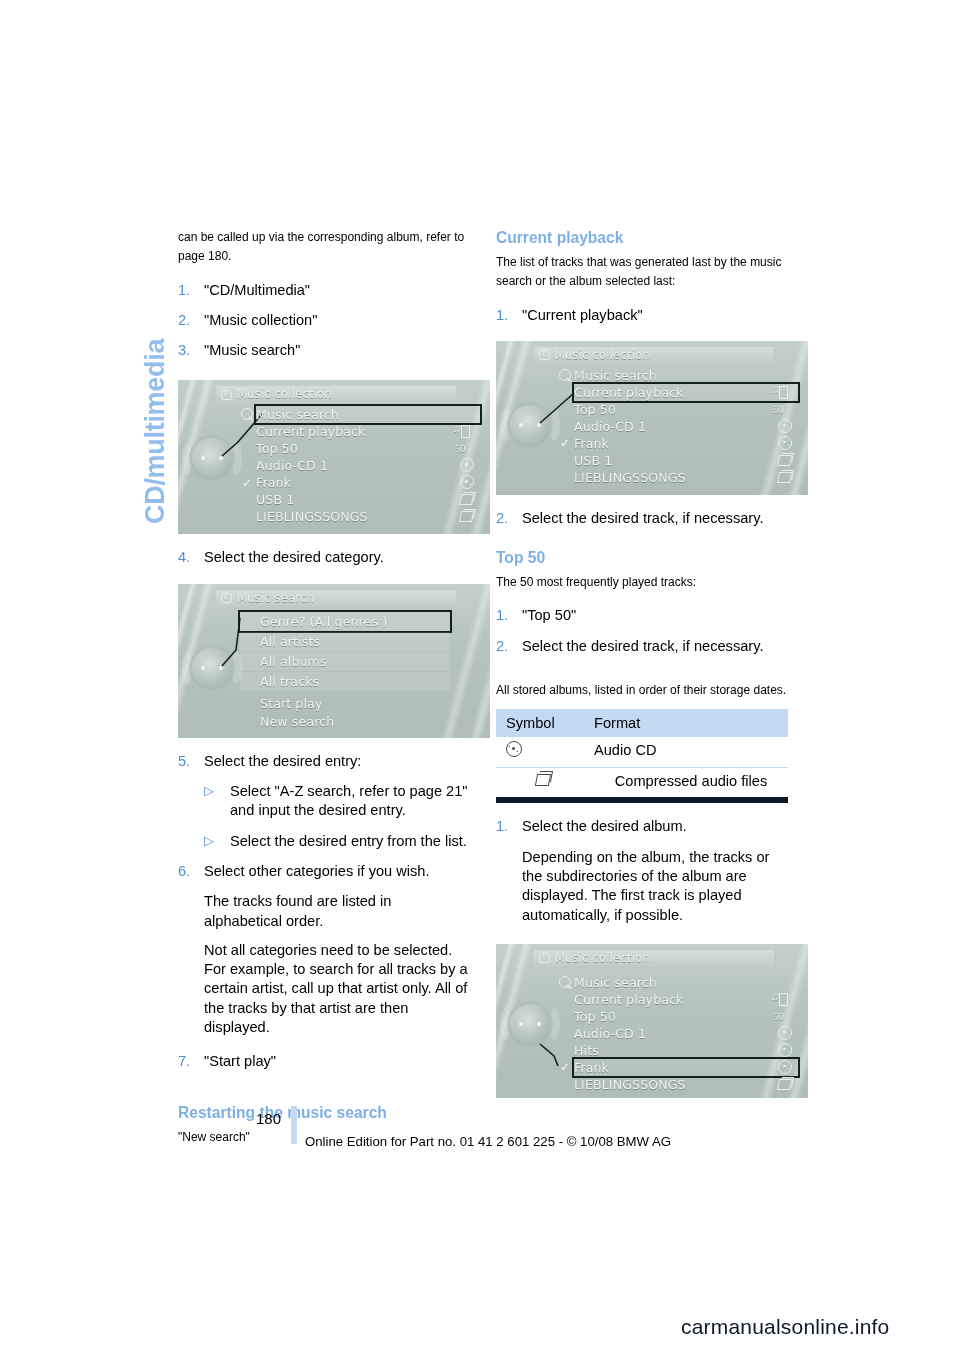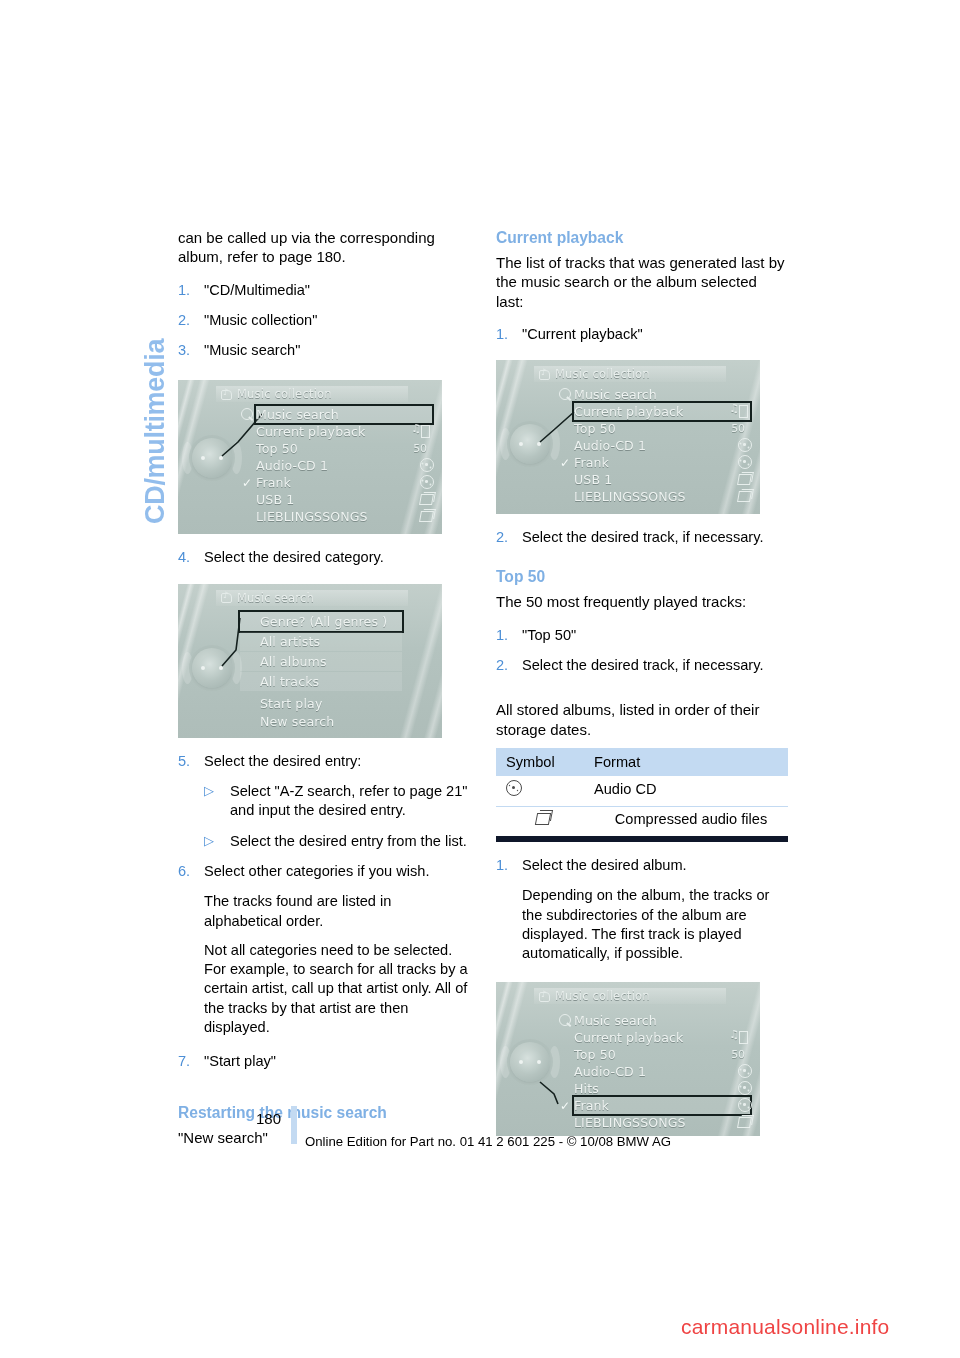--- a/index.html
+++ b/index.html
@@ -47,7 +47,7 @@
 
   p, .para {
     margin: 0 0 0 0;
-    font-size: 15px;
+    font-size: 12px;
     line-height: 19.3px;
   }
 

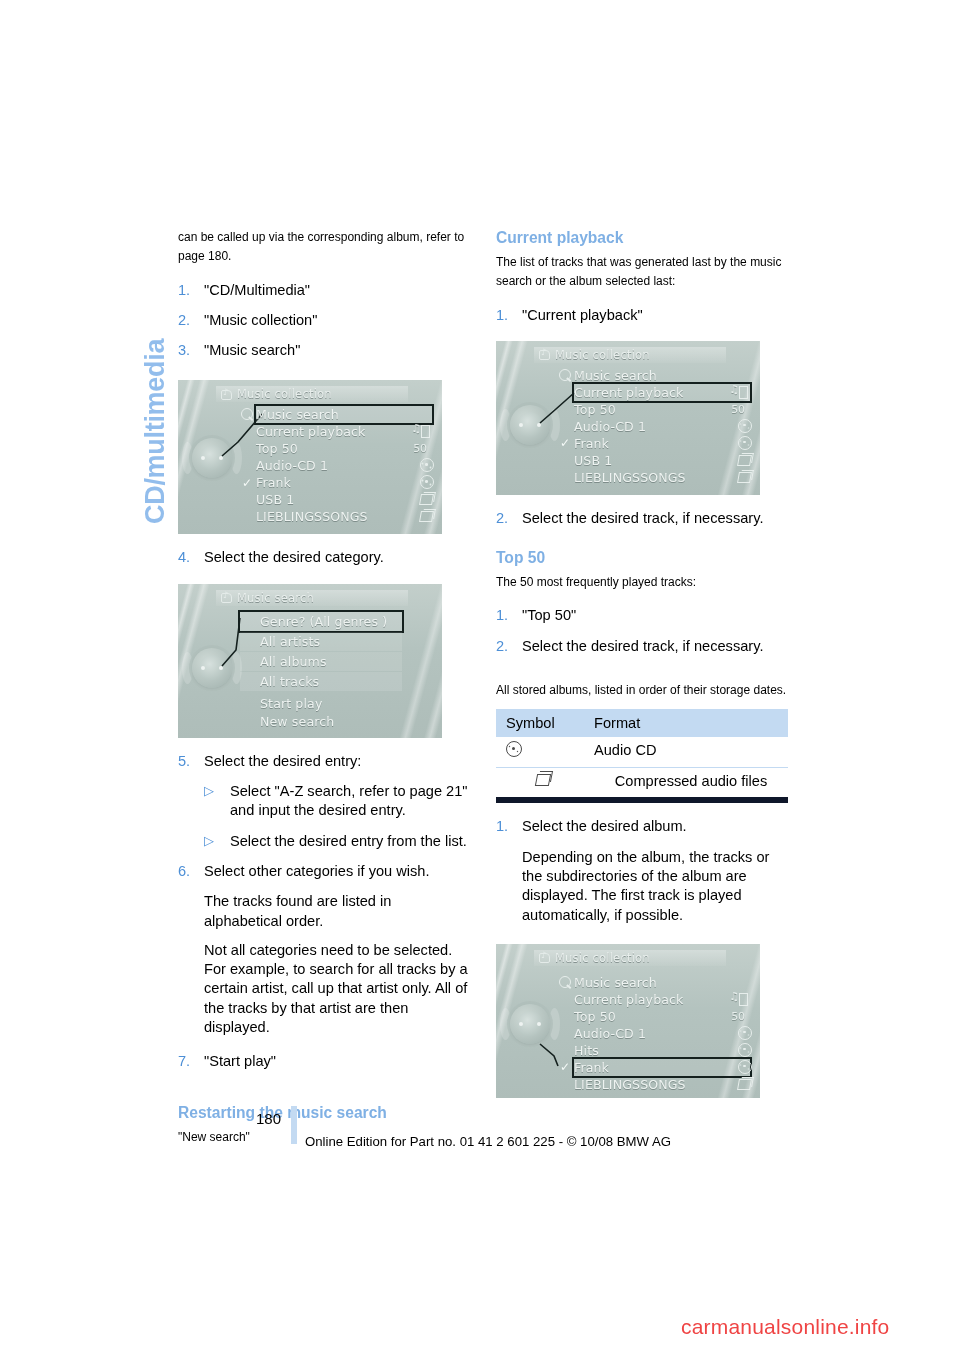--- a/index.html
+++ b/index.html
@@ -108,7 +108,7 @@
   
   .idrive {
     position: relative;
-    width: 264px;
+    width: 312px;
     height: 154px;
     background: #15803d;
     overflow: hidden;

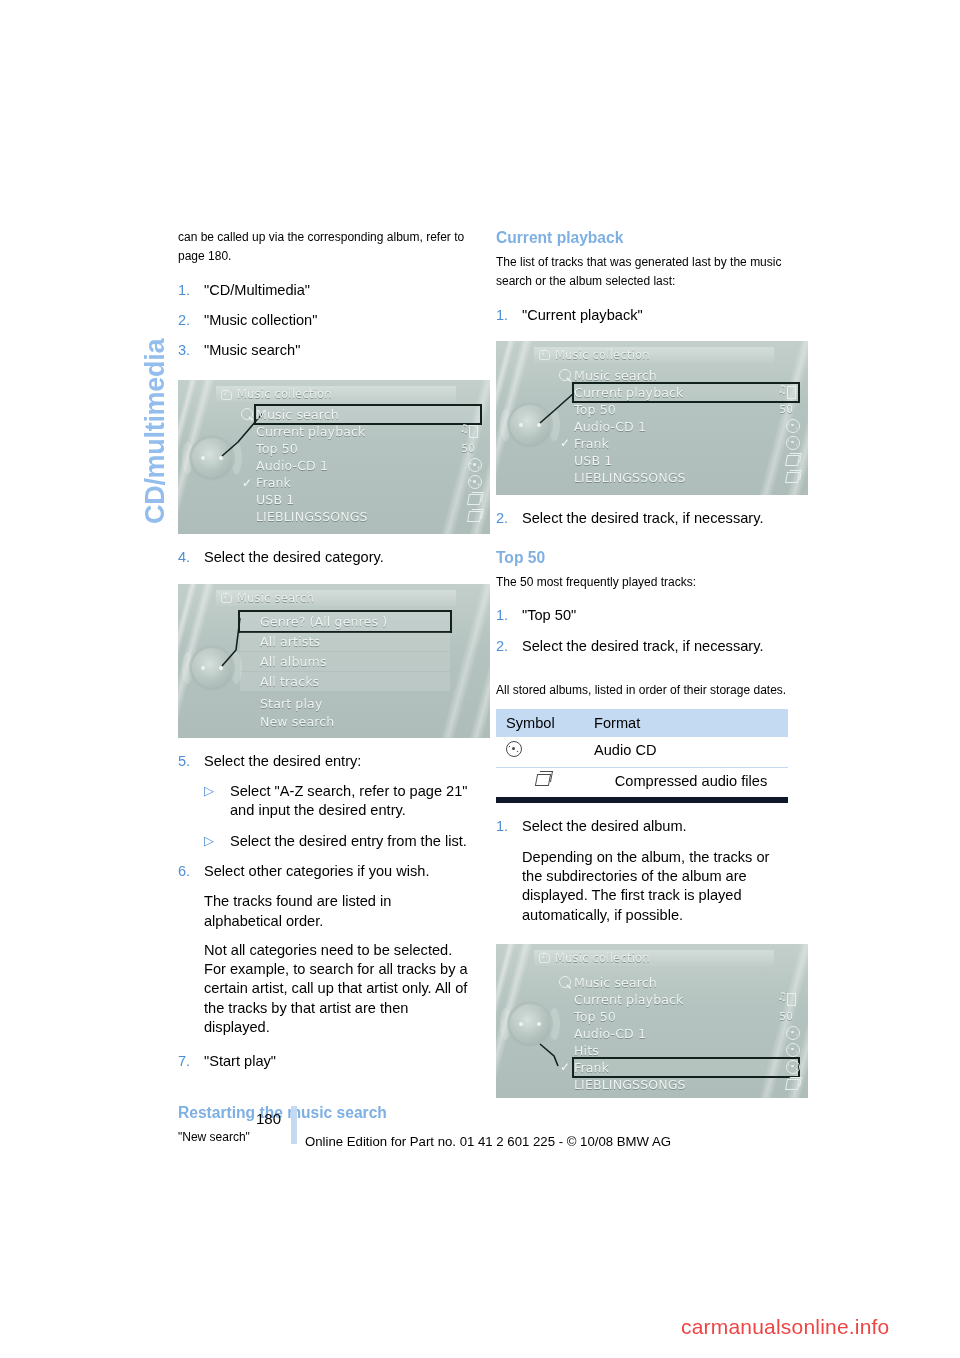--- a/index.html
+++ b/index.html
@@ -265,7 +265,7 @@
   }
   .irow .right-icon {
     position: absolute;
-    right: 4px;
+    right: 12px;
     top: 1px;
     width: 16px; height: 15px;
     font-size: 11px;
@@ -273,6 +273,7 @@
     text-align: center;
     line-height: 15px;
     text-shadow: 0 1px 0 rgba(86,101,98,0.5);
+    font-family: Liberation Serif, serif;
   }
   .ic-note {
     position: relative;

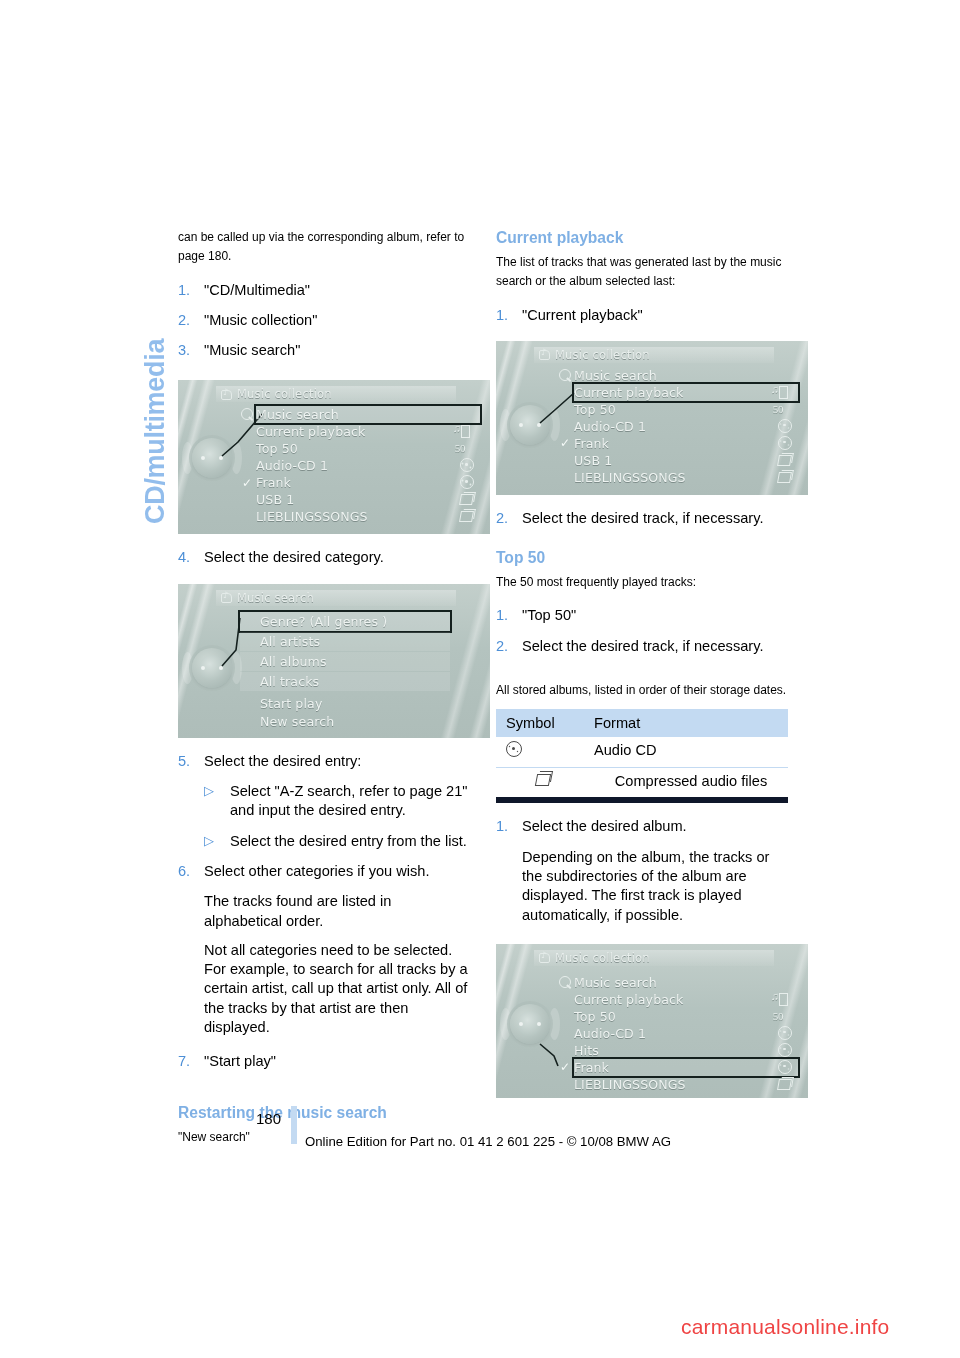--- a/index.html
+++ b/index.html
@@ -438,7 +438,7 @@
     left: 681px;
     top: 1315px;
     font-size: 21px;
-    color: #ef4444;
+    color: #0f172a;
     letter-spacing: 0.2px;
   }
 </style>

